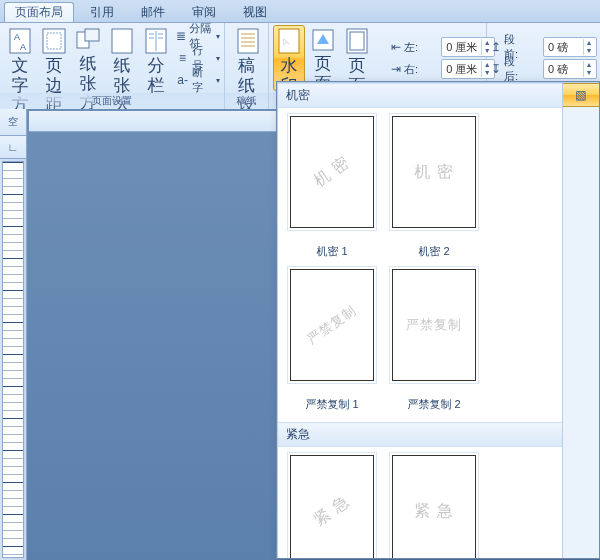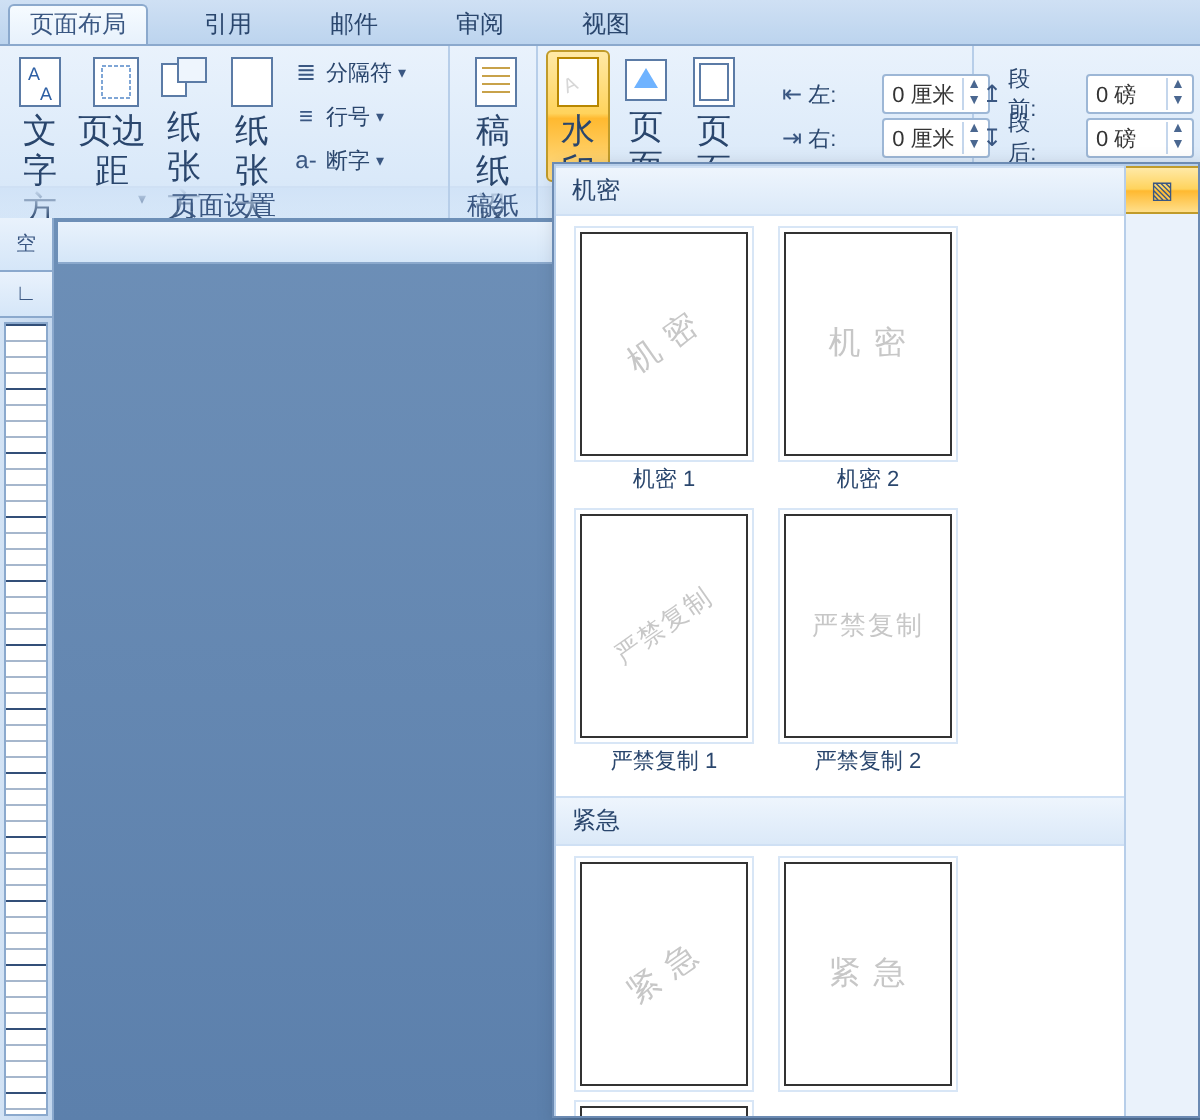--- a/index.html
+++ b/index.html
@@ -20,7 +20,7 @@
     background: linear-gradient(#cfe0f4, #bcd4ee);
     border-bottom: 1px solid #8ba9cd;
     padding-left: 4px;
-    gap: 17px;
+    gap: 5px;
   }
   .tab {
     padding: 2px 10px 3px 10px;

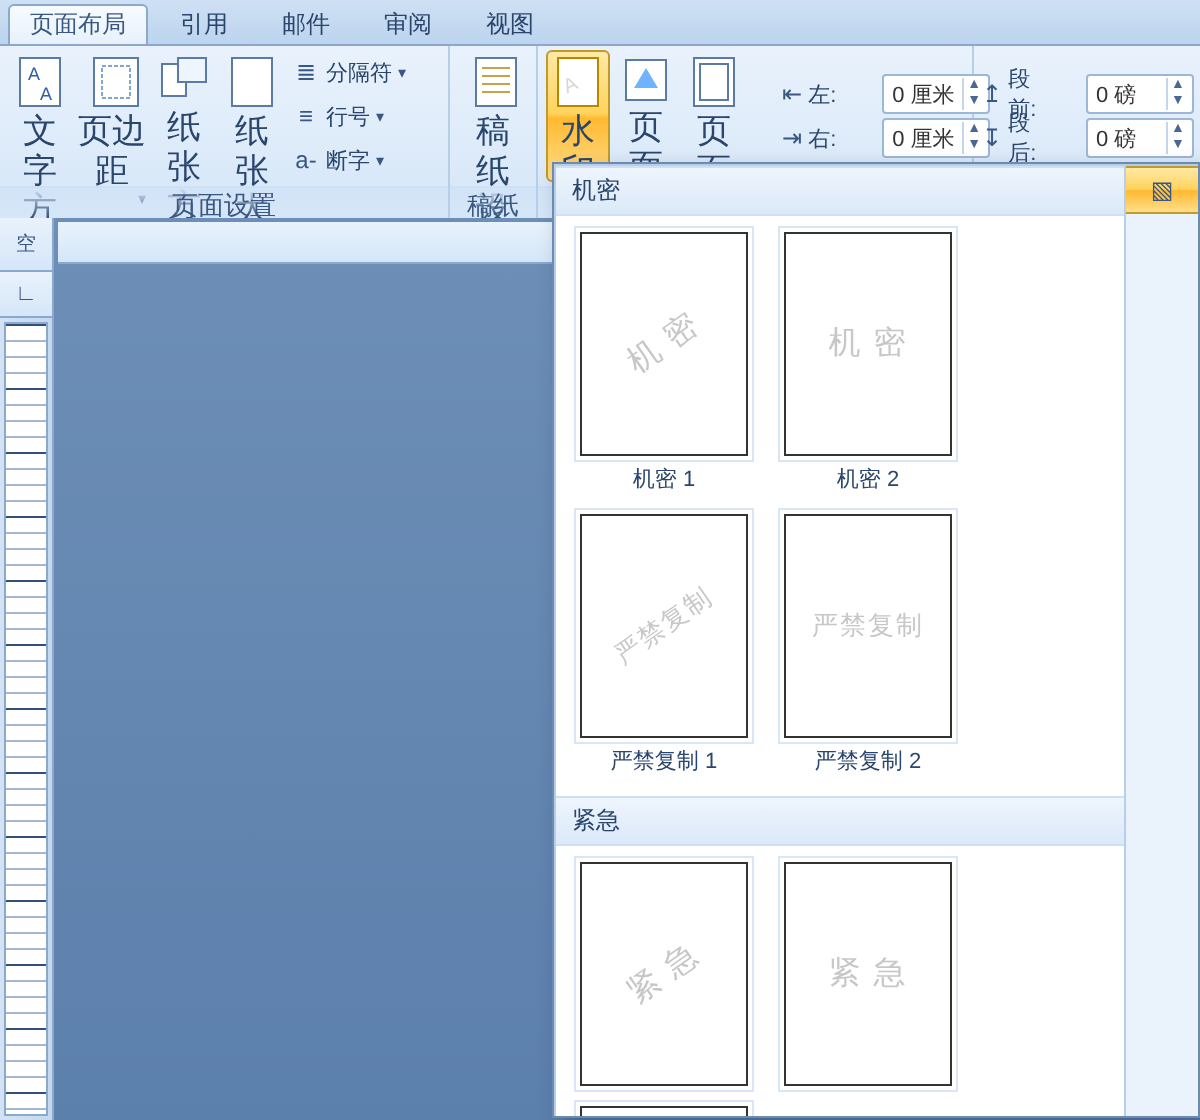--- a/index.html
+++ b/index.html
@@ -333,6 +333,19 @@
         <span class="rlabel">纸张
 大小</span>
       </div>
+      <div class="rbtn tiny">
+        <span class="ricon">
+          <svg width="22" height="26" viewBox="0 0 22 26">
+              <rect x="1" y="1" width="20" height="24" fill="#fff" stroke="#5b7ba6"></rect>
+              <line x1="11" y1="3" x2="11" y2="23" stroke="#7fa6d6"></line>
+              <line x1="4" y1="6" x2="9" y2="6" stroke="#7fa6d6"></line>
+              <line x1="4" y1="10" x2="9" y2="10" stroke="#7fa6d6"></line>
+              <line x1="13" y1="6" x2="18" y2="6" stroke="#7fa6d6"></line>
+              <line x1="13" y1="10" x2="18" y2="10" stroke="#7fa6d6"></line>
+            </svg>
+        </span>
+        <span class="rlabel">分栏</span>
+      </div>
       <div class="mini-col" style="margin-left:2px;">
         <div class="mini-row">
             <span class="mini-icon">≣</span>

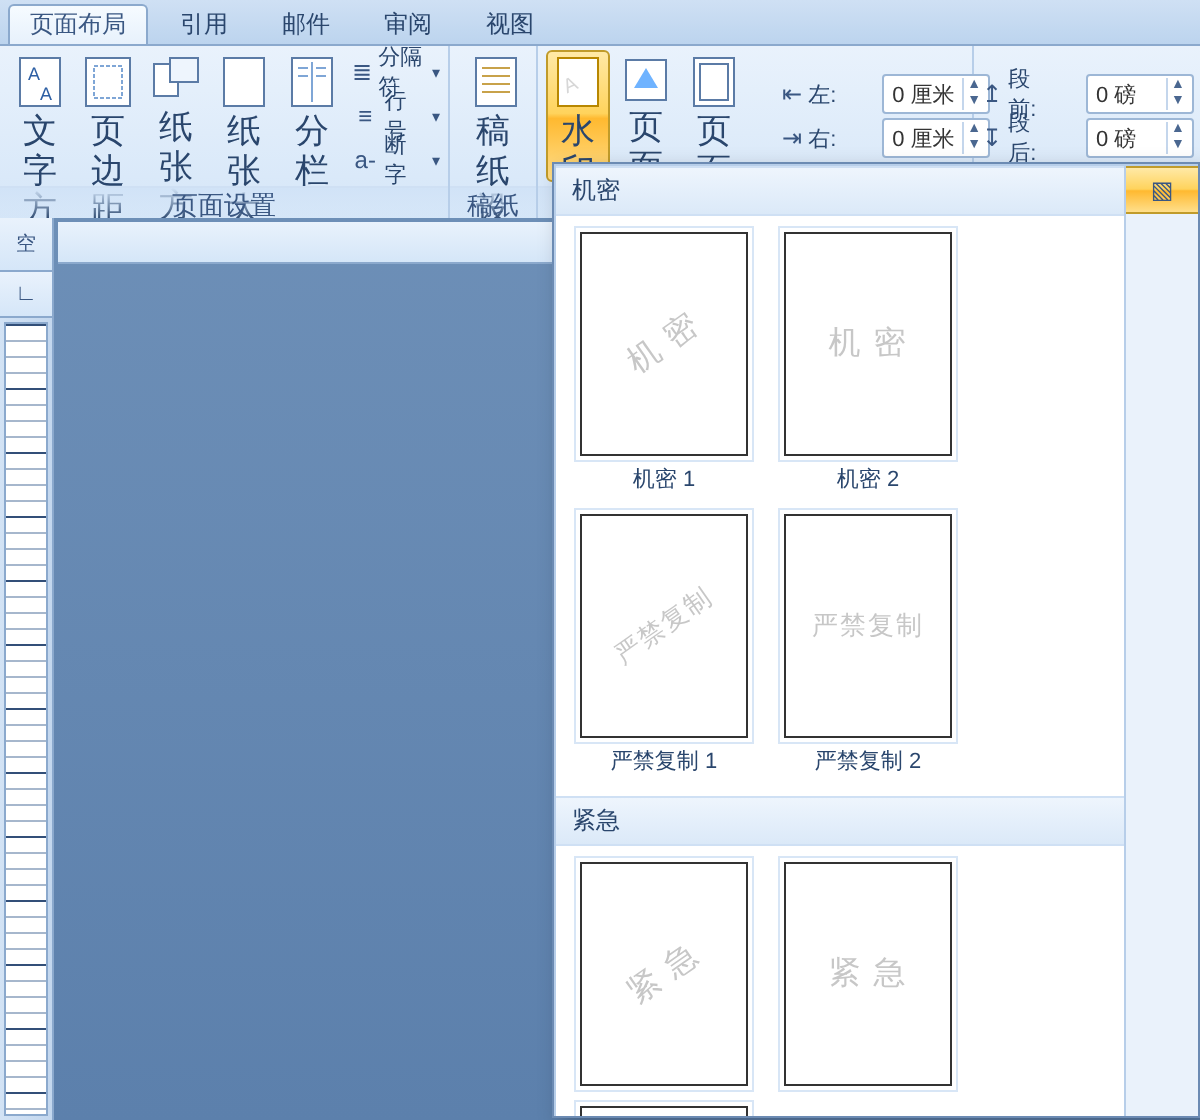--- a/index.html
+++ b/index.html
@@ -64,7 +64,7 @@
   .ribbon-group-caption {
     height: 15px;
     text-align: center;
-    font-size: 13px;
+    font-size: 10px;
     color: #3a5782;
     background: linear-gradient(#d1e3f7,rgba(0,0,0,0));
     border-top: 1px solid #cfe0f4;

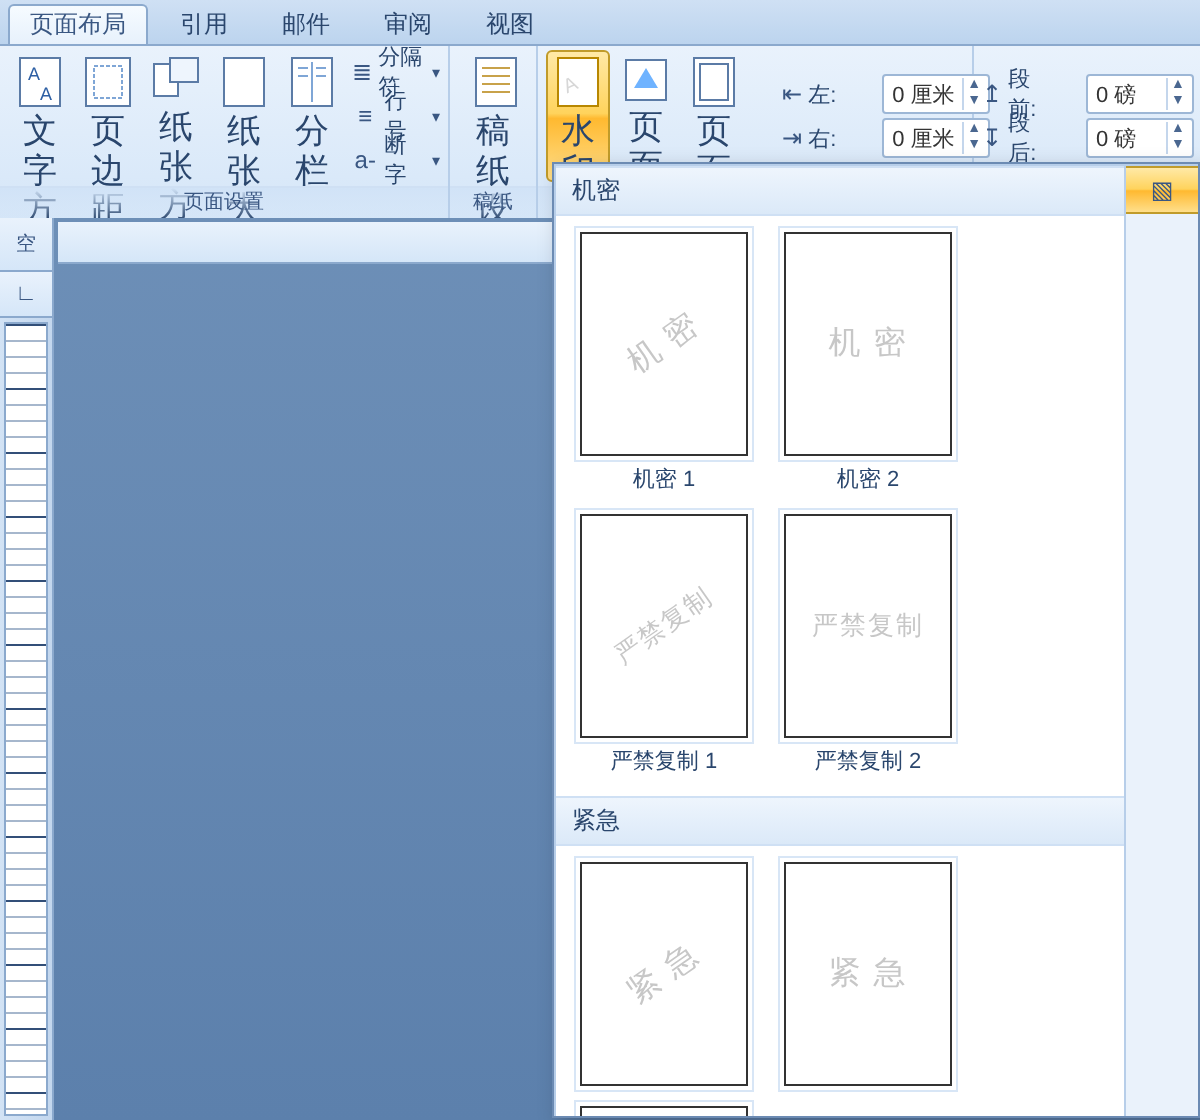--- a/index.html
+++ b/index.html
@@ -243,7 +243,7 @@
     font-family:"SimSun","Microsoft YaHei",sans-serif;
   }
   .wm-caption{
-    margin-top:4px;
+    margin-top:16px;
     font-size:11px;
     color:#2a466d;
     text-align:right;

